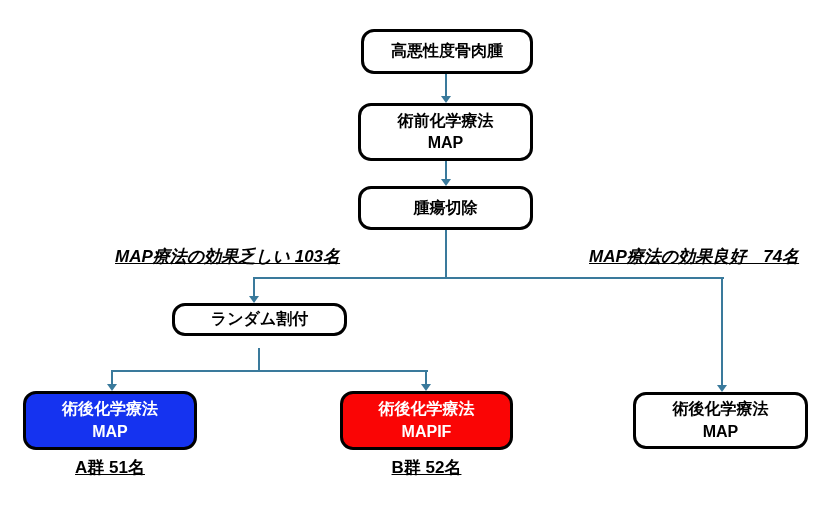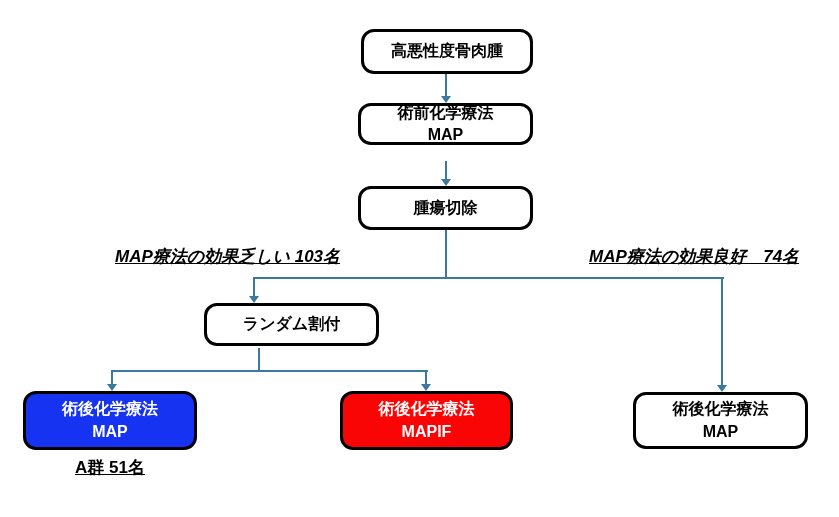--- a/index.html
+++ b/index.html
@@ -63,7 +63,7 @@
     <span>高悪性度骨肉腫</span>
   </div>
 
-  <div class="node" style="left:358px; top:103px; width:175px; height:42px;">
+  <div class="node" style="left:358px; top:103px; width:175px; height:58px;">
     <span>術前化学療法</span>
     <span>MAP</span>
   </div>

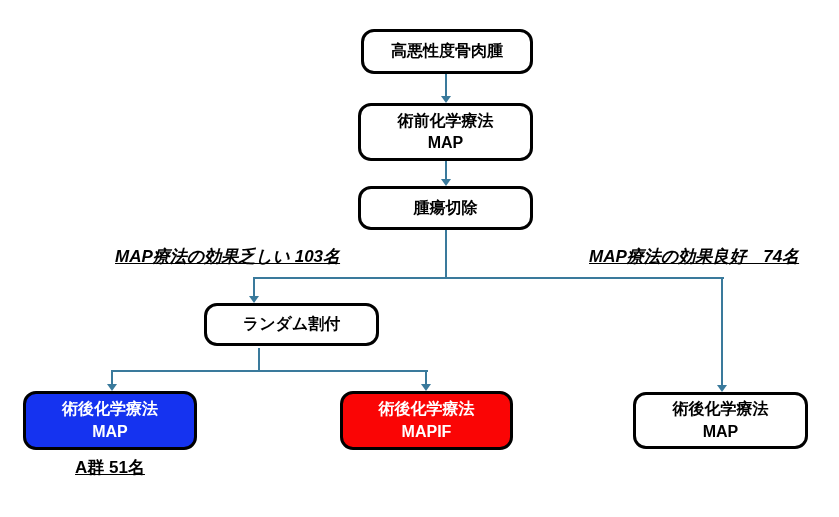--- a/index.html
+++ b/index.html
@@ -72,7 +72,7 @@
     <span>腫瘍切除</span>
   </div>
 
-  <div class="node" style="left:172px; top:303px; width:175px; height:43px;margin-left:32px;">
+  <div class="node" style="left:172px; top:303px; width:175px; height:33px;">
     <span>ランダム割付</span>
   </div>
 

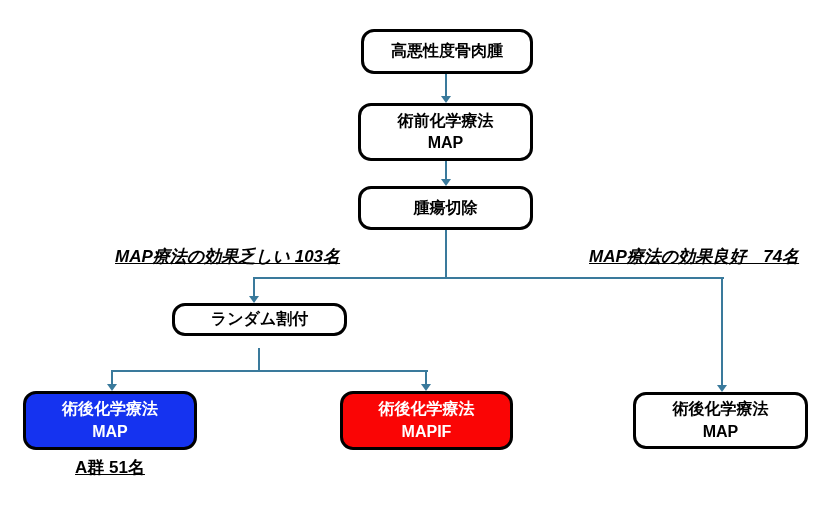--- a/index.html
+++ b/index.html
@@ -97,6 +97,7 @@
 
   <div class="flow-label centered" style="left:23px; top:456px; width:174px;">A群 51名</div>
 
+  <div class="flow-label centered" style="left:340px; top:456px; width:173px;">B群 52名</div>
 
   <div class="line" style="left:445px; top:74px; width:2px; height:23px;"></div>
   <div class="arrow-down" style="left:441px; top:96px;"></div>

